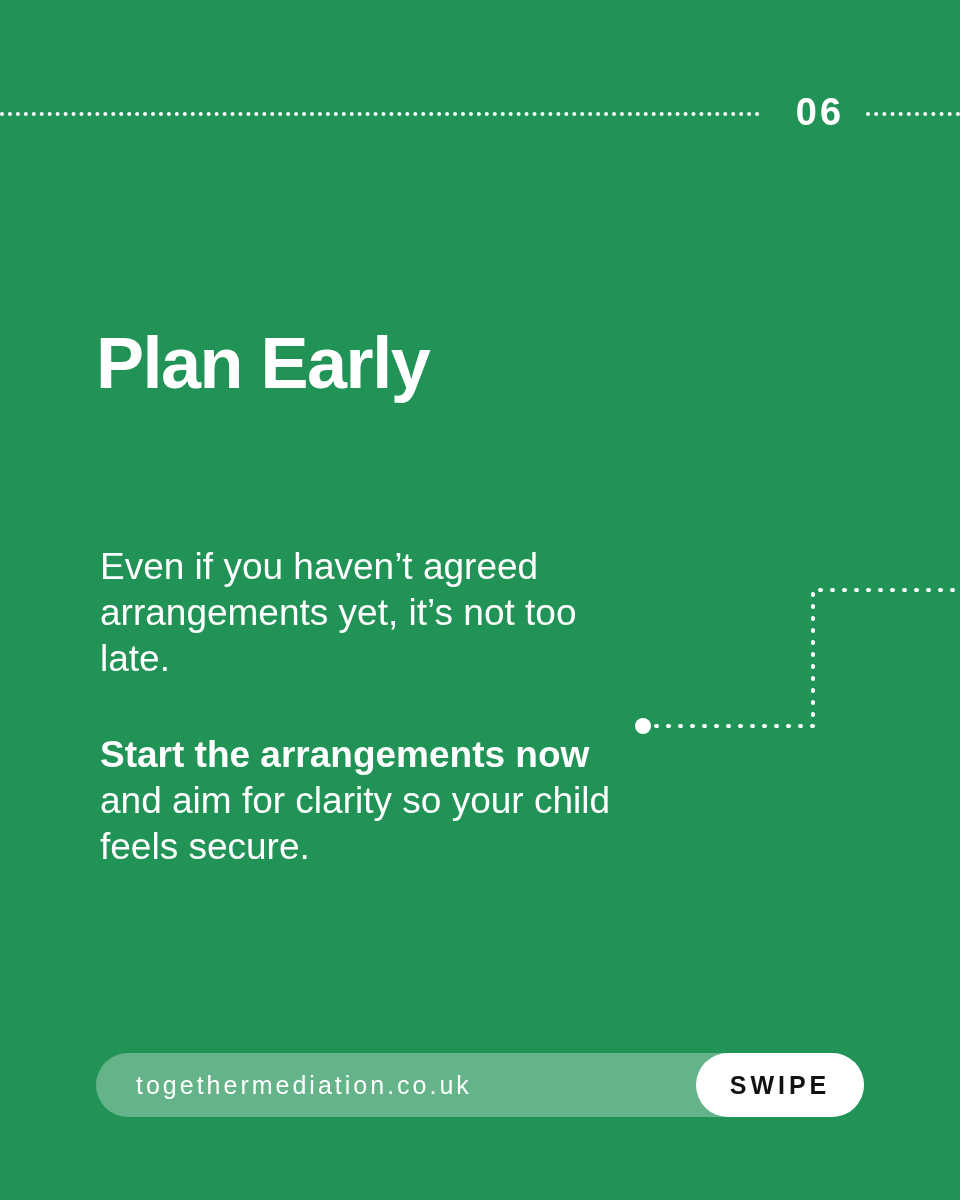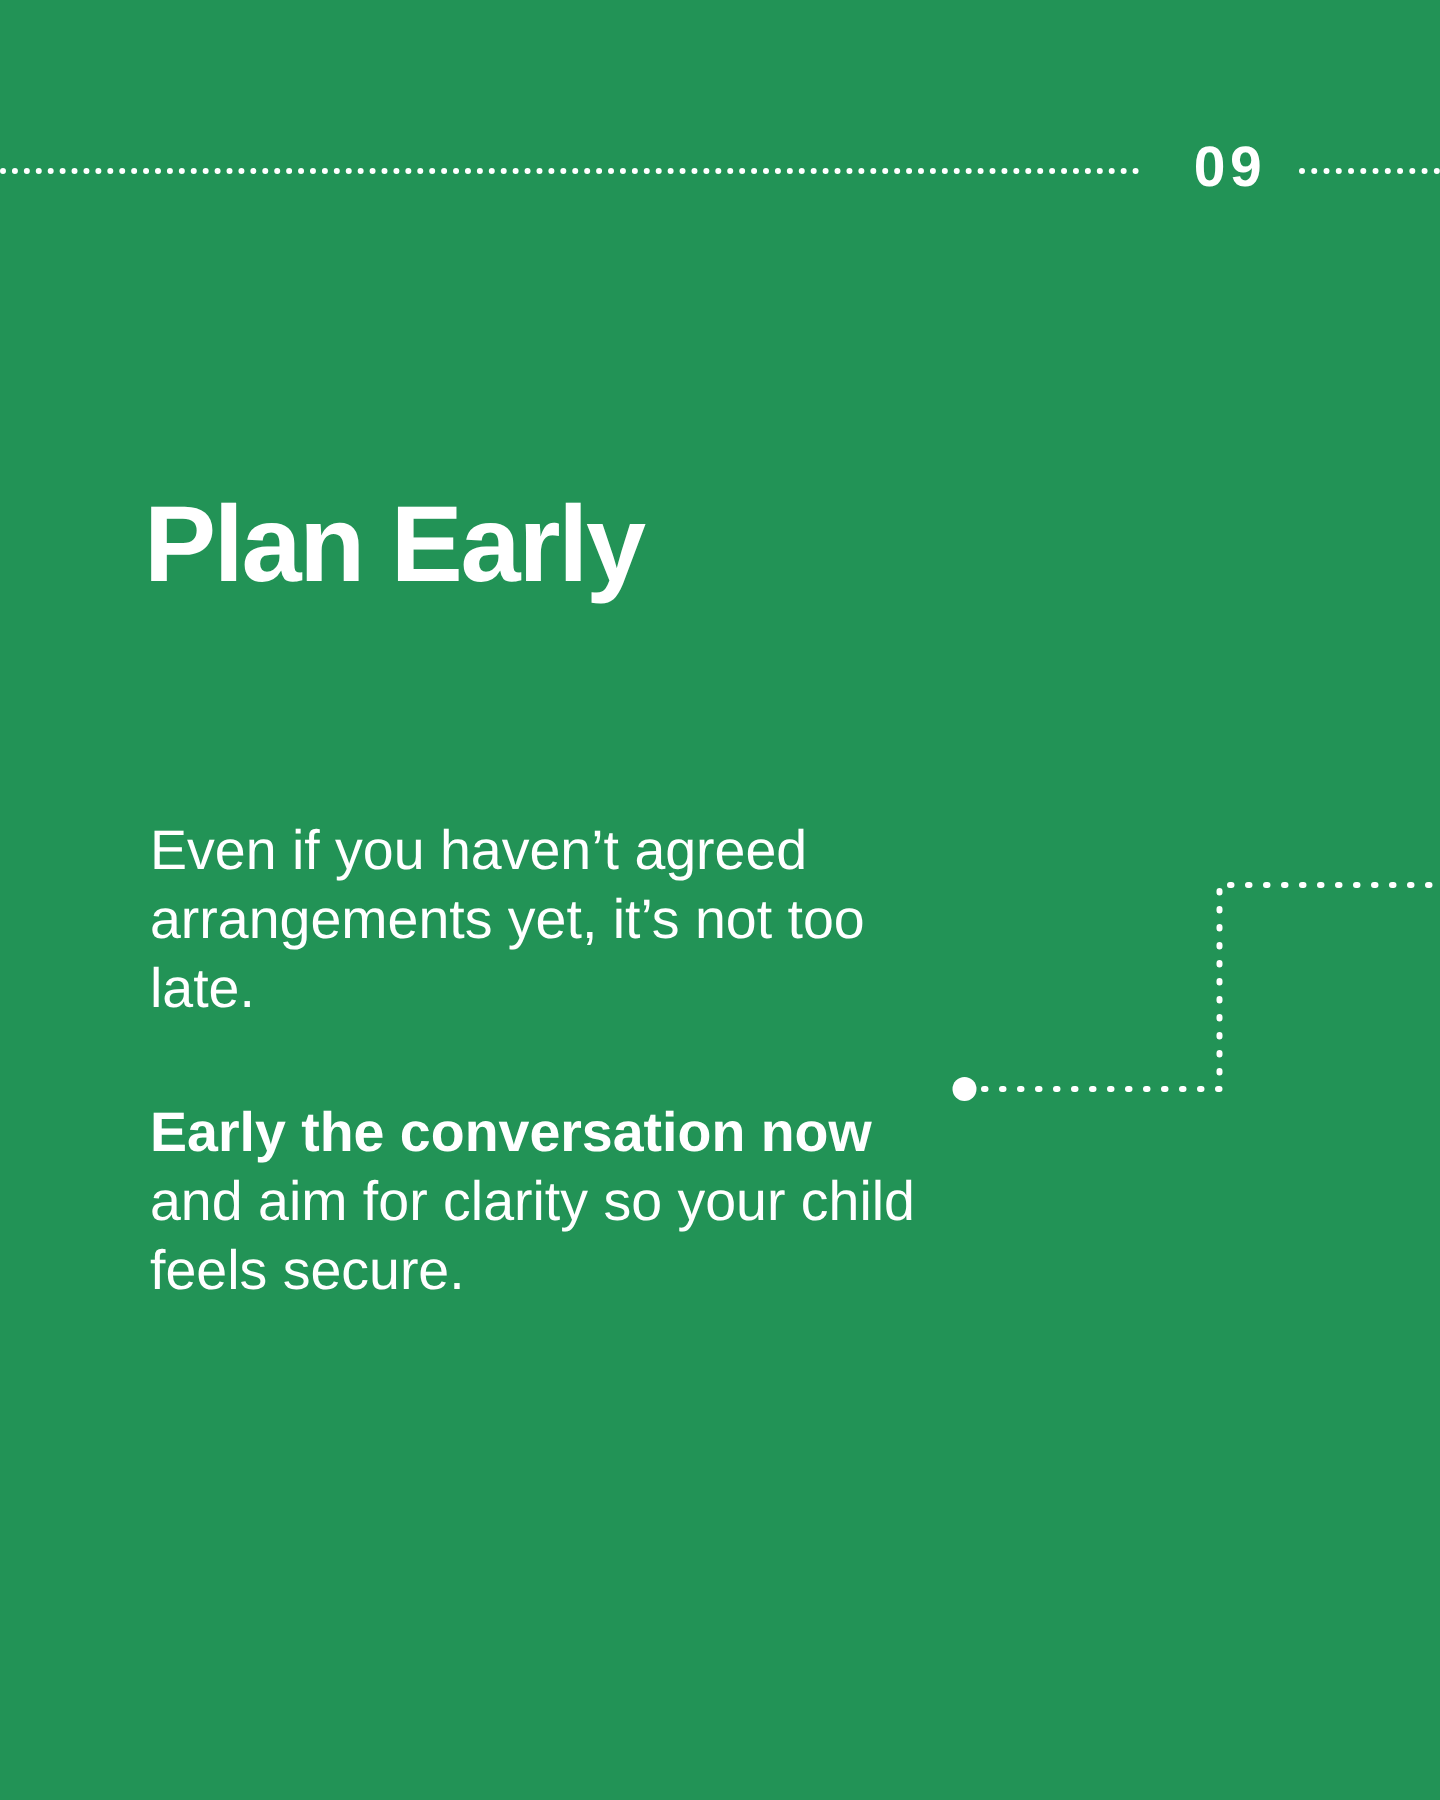--- a/index.html
+++ b/index.html
@@ -137,7 +137,7 @@
   <div class="top-rule-left"></div>
   <div class="top-rule-right"></div>
 
-  <div class="slide-number">09</div>
+  <div class="slide-number">06</div>
 
   <div class="headline">Plan Early</div>
 

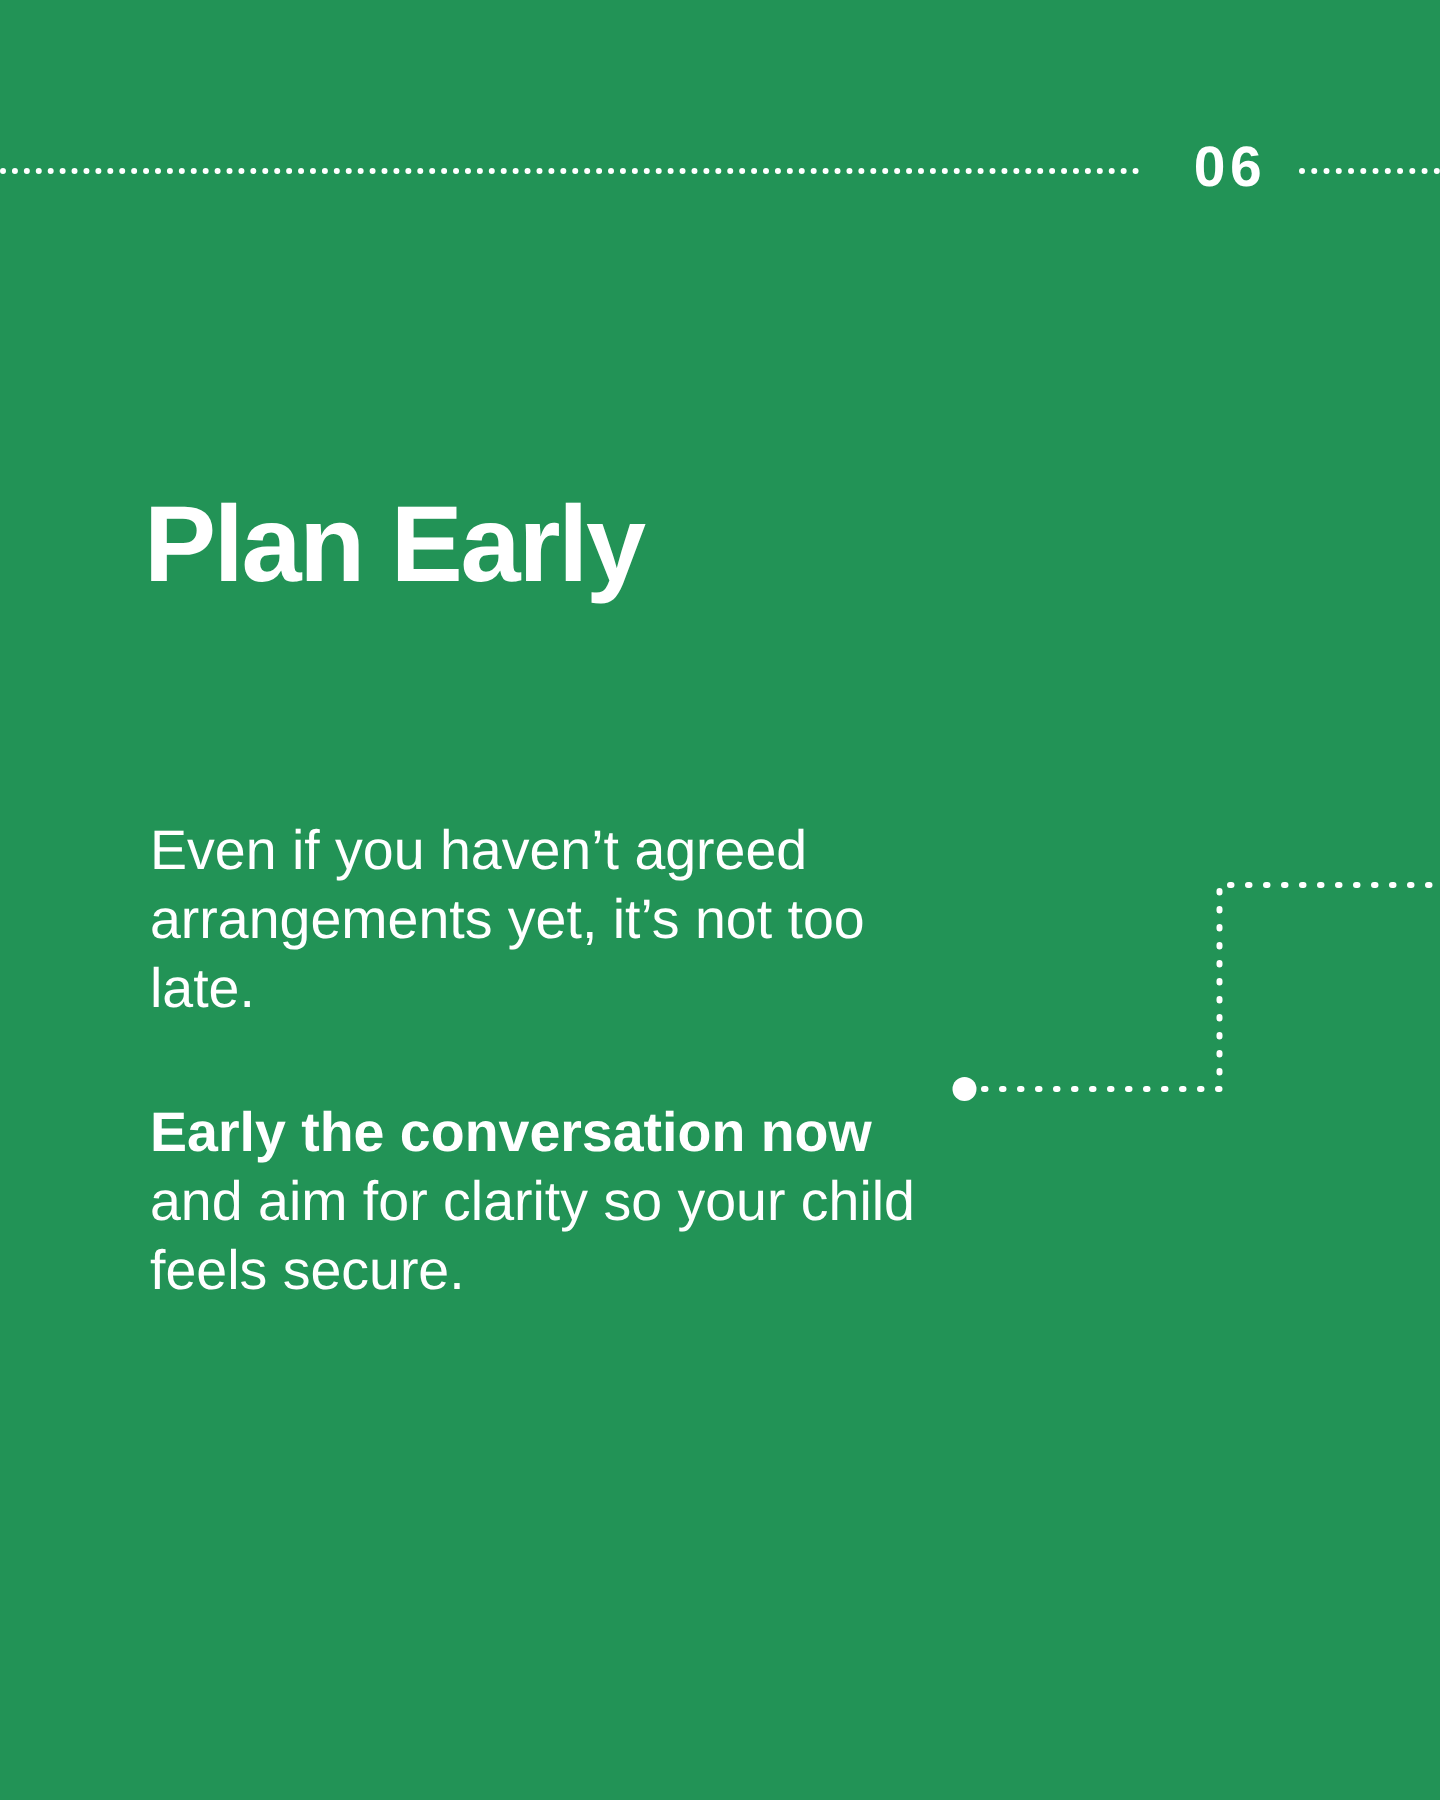--- a/index.html
+++ b/index.html
@@ -144,7 +144,7 @@
   <div class="body-copy">
     <p>Even if you haven’t agreed arrangements yet, it’s not too late.</p>
     <div class="para-gap"></div>
-    <p><span class="lead-bold">Early the conversation now</span><span> and aim for clarity so your child feels secure.</span></p>
+    <p><span class="lead-bold">Start the arrangements now</span><span> and aim for clarity so your child feels secure.</span></p>
   </div>
 
   <svg class="connector" viewBox="0 0 340 180" width="340" height="180" aria-hidden="true">

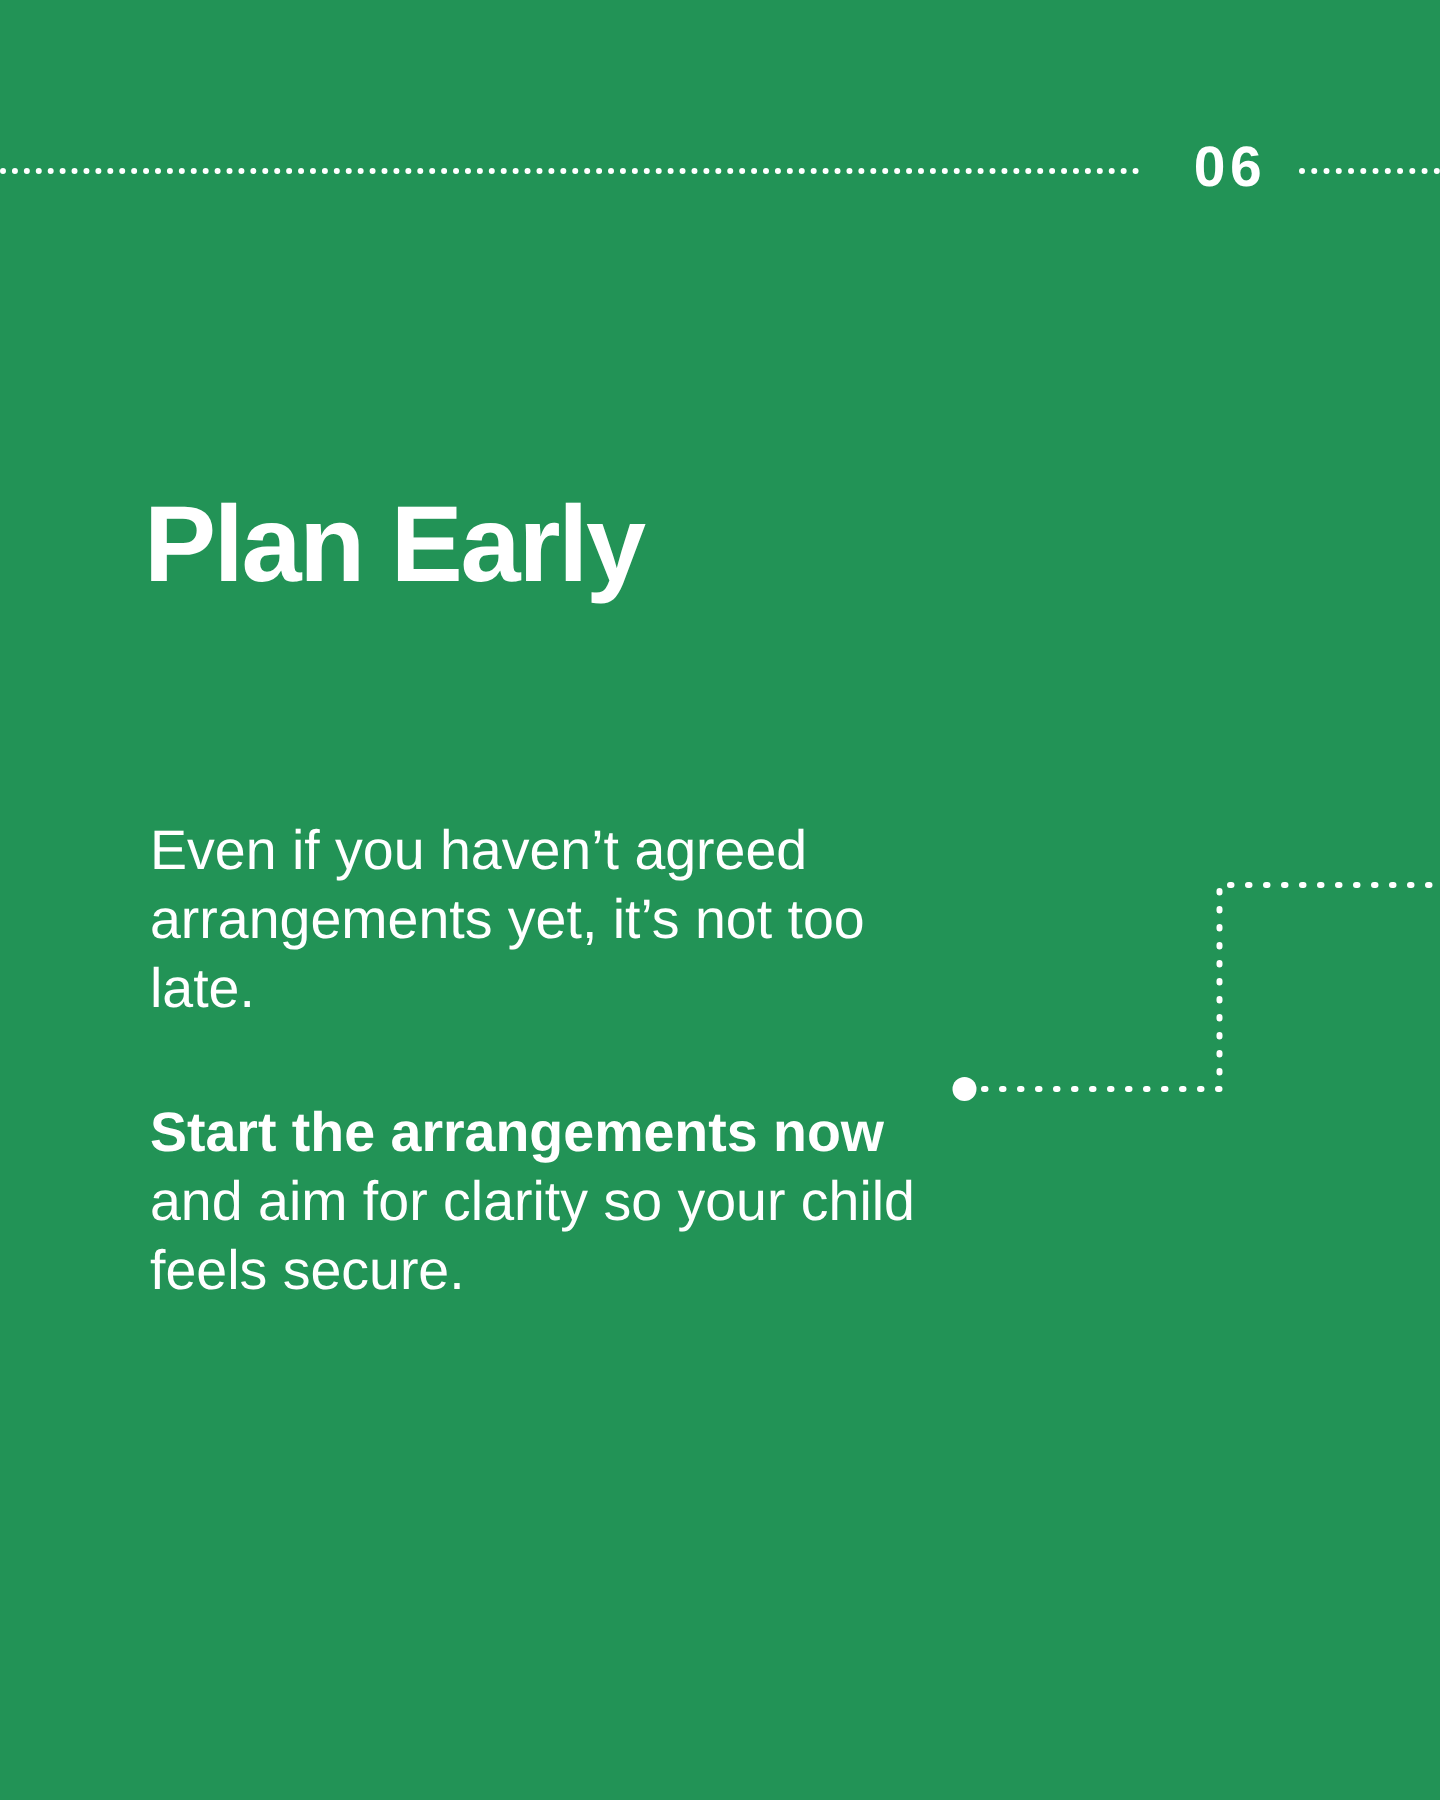--- a/index.html
+++ b/index.html
@@ -152,6 +152,10 @@
     <circle cx="13" cy="156" r="8" fill="#ffffff"></circle>
   </svg>
 
+  <div class="bottom-bar">
+    <div class="bottom-url">togethermediation.co.uk</div>
+    <div class="swipe-pill">SWIPE</div>
+  </div>
 
 </div>
 

